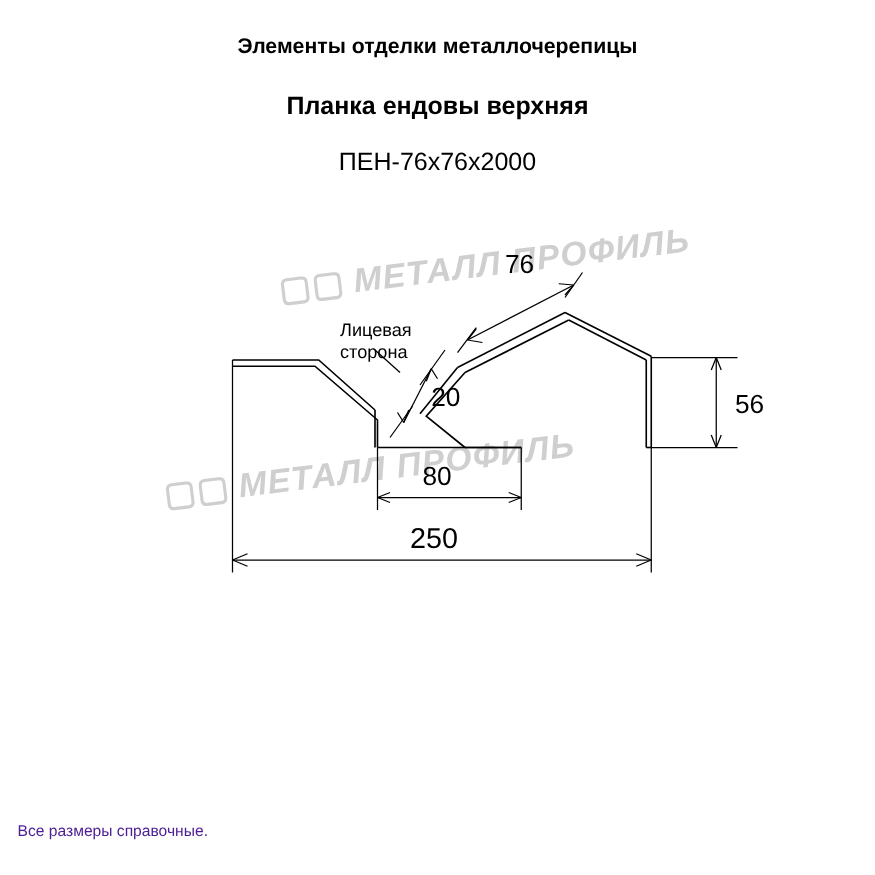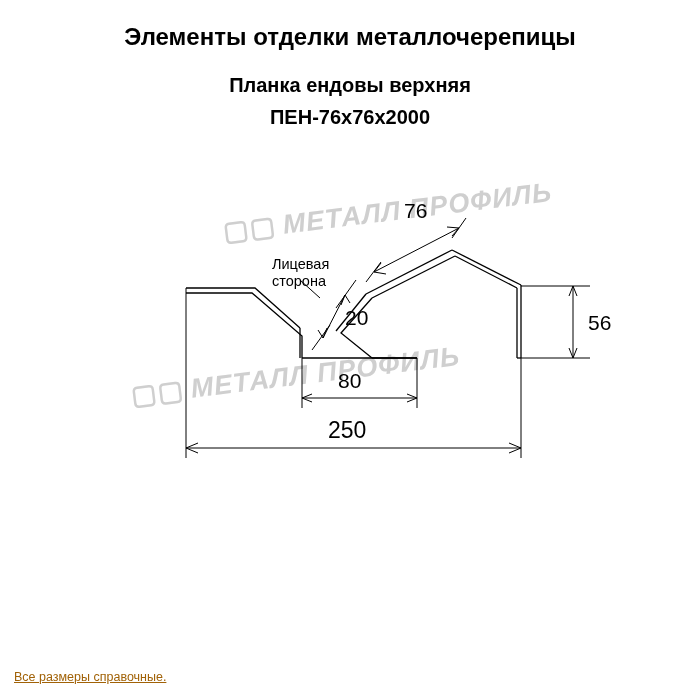--- a/index.html
+++ b/index.html
@@ -28,7 +28,7 @@
     text-align: center;
   }
   .main-title {
-    font-size: 24px;
+    font-size: 17px;
     font-weight: bold;
     letter-spacing: 0px;
     line-height: 30px;

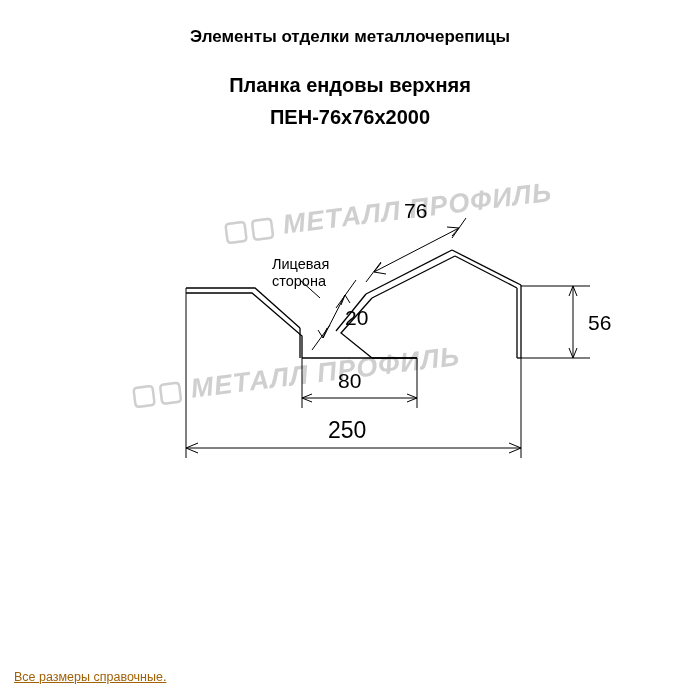--- a/index.html
+++ b/index.html
@@ -42,8 +42,8 @@
   }
   .code-title {
     font-size: 20px;
-    font-weight: bold;
-    margin-top: 6px;
+    font-weight: normal;
+    margin-top: 19px;
     line-height: 26px;
   }
   .drawing {

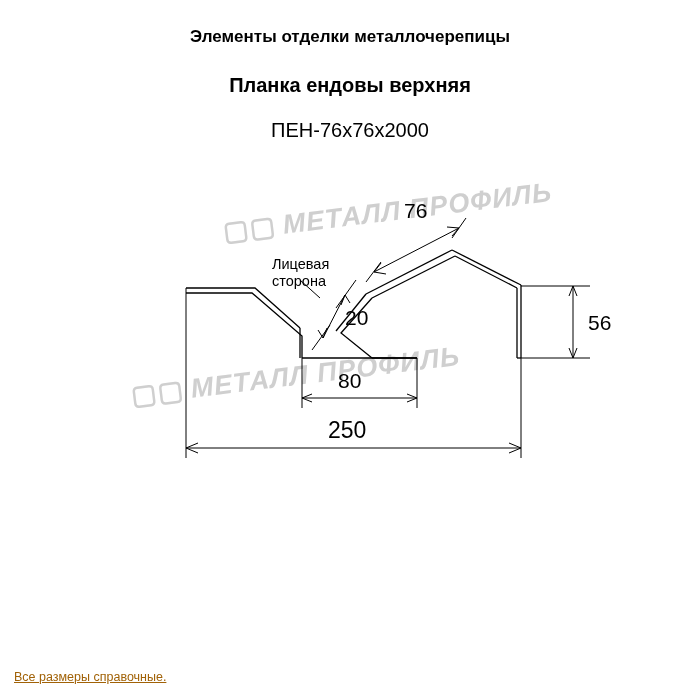--- a/index.html
+++ b/index.html
@@ -56,11 +56,10 @@
   .footer {
     position: absolute;
     left: 14px;
-    bottom: 14px;
+    bottom: 26px;
     font-size: 12.5px;
     line-height: 17px;
-    color: #a16207;
-    text-decoration: underline;
+    color: #4c1d95;
   }
   .footer div {
     white-space: nowrap;

